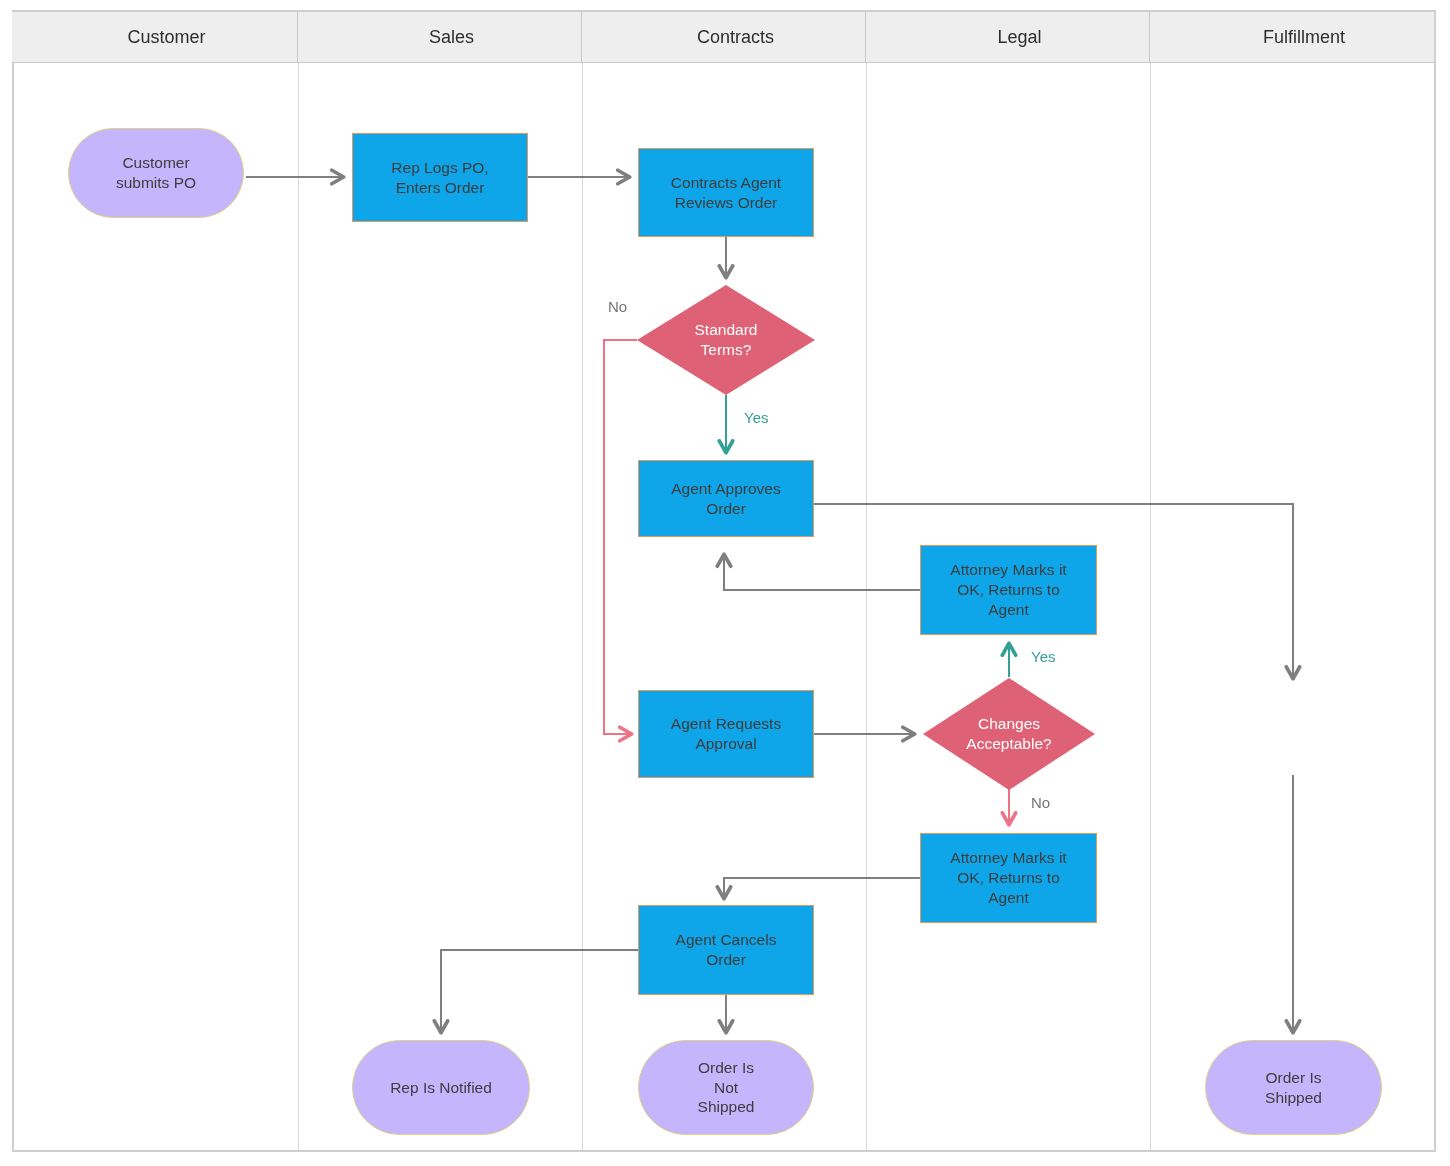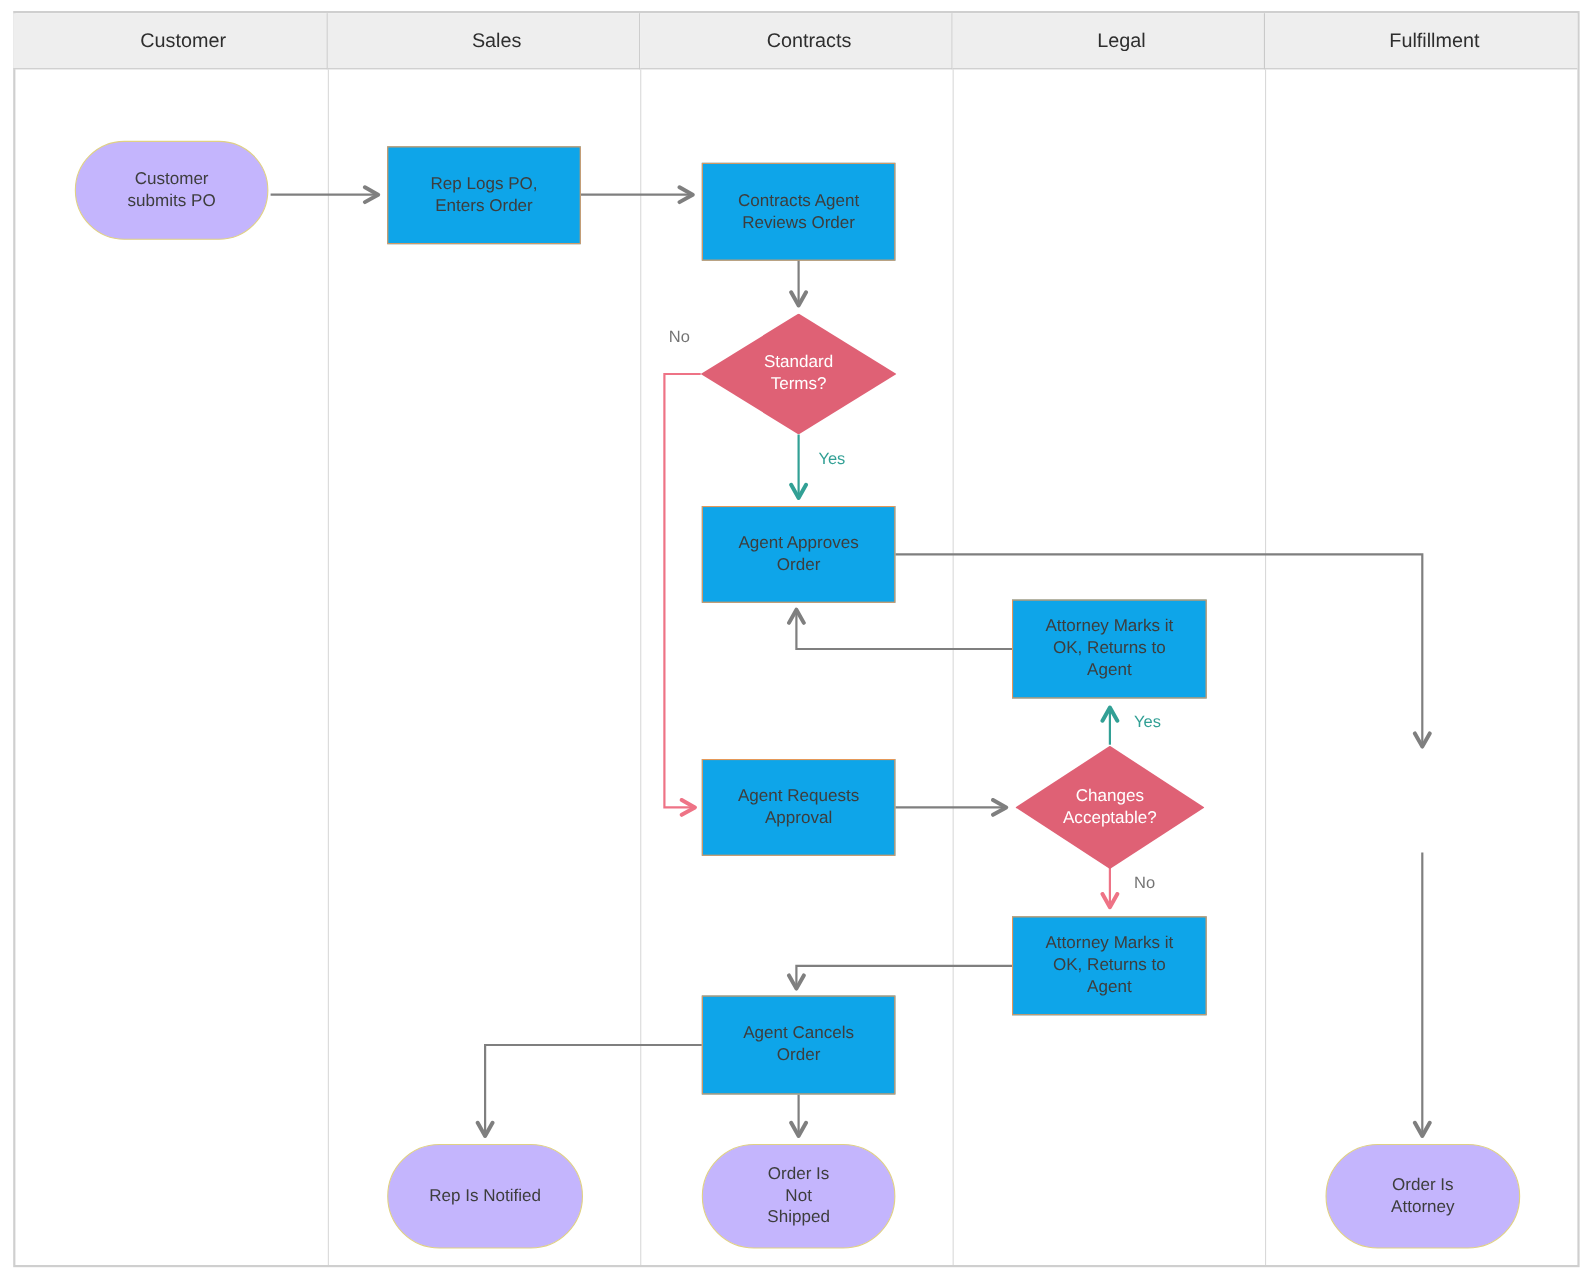--- a/index.html
+++ b/index.html
@@ -115,7 +115,7 @@
     <span class="lbl" style="max-width:80px;">Standard Terms?</span>
   </div>
 
-  <div class="node process" style="left:638px;top:460px;width:176px;height:88px;">
+  <div class="node process" style="left:638px;top:460px;width:176px;height:77px;">
     <span class="lbl" style="max-width:122px;">Agent Approves Order</span>
   </div>
 

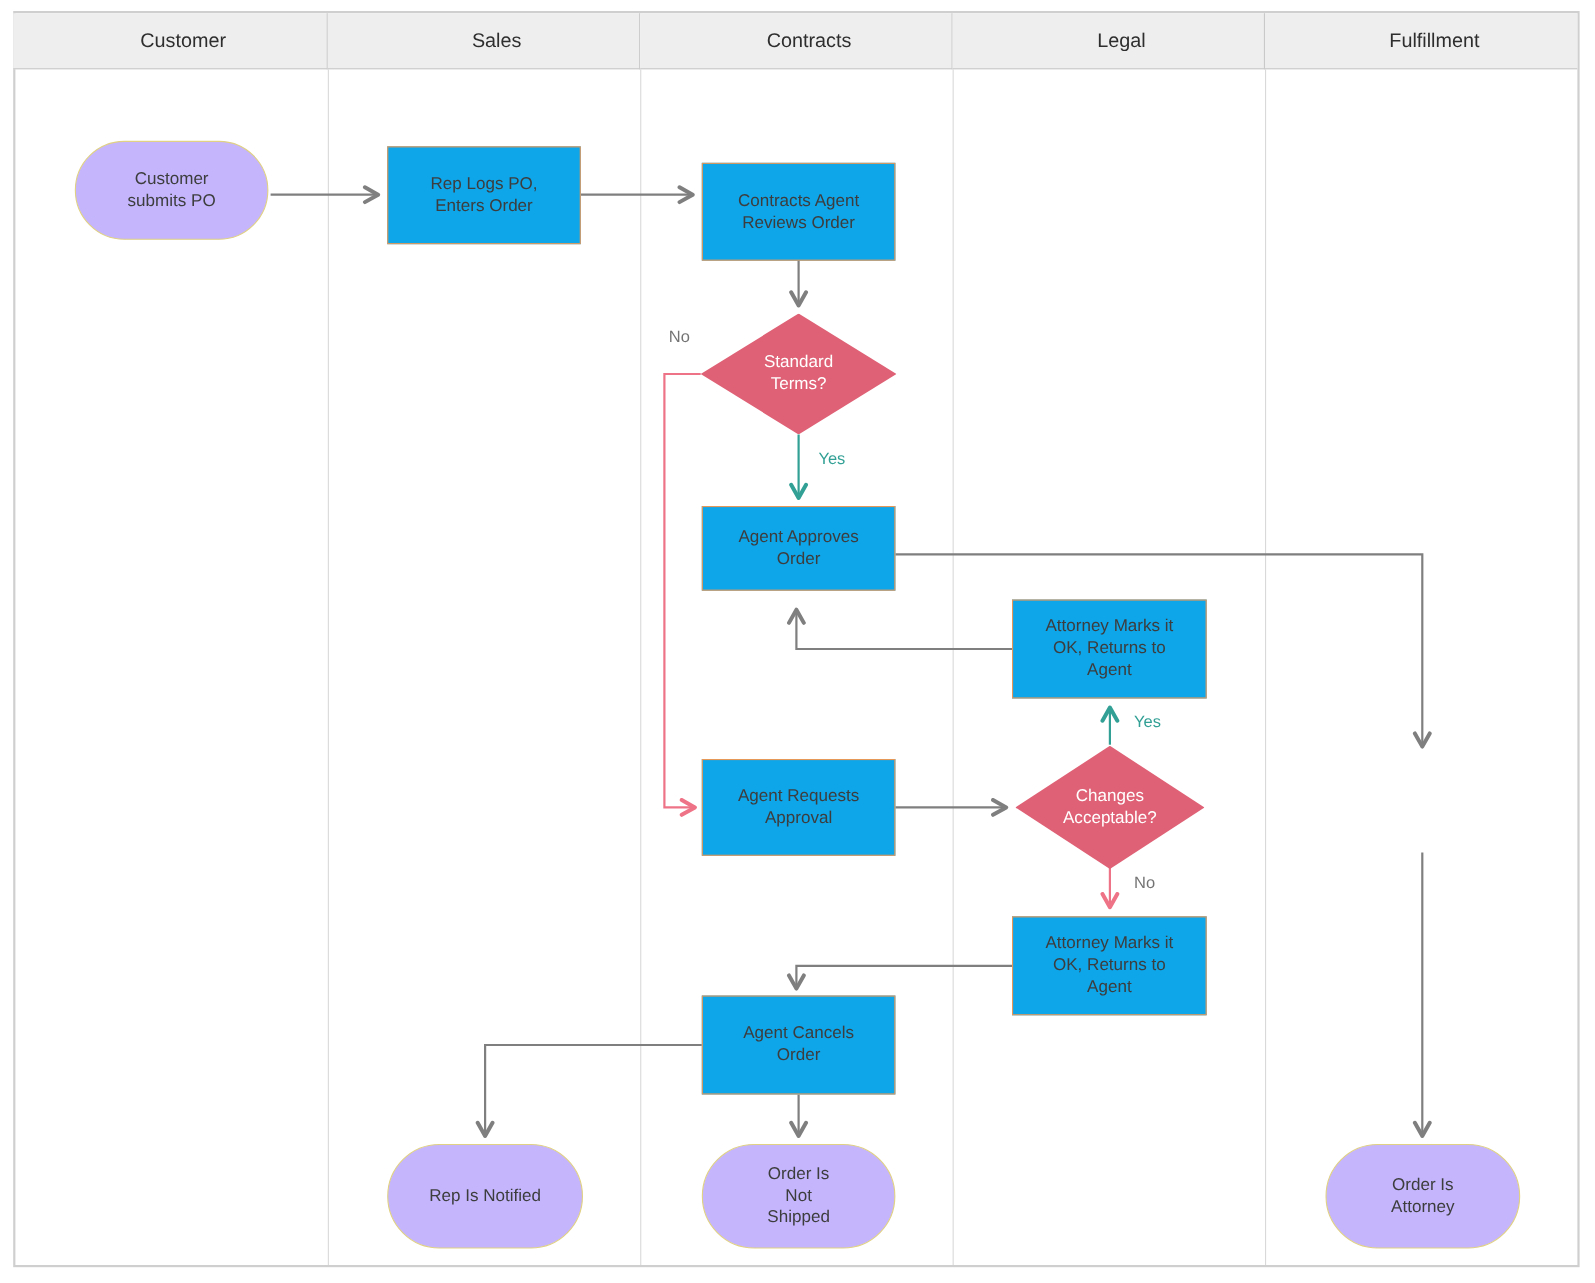--- a/index.html
+++ b/index.html
@@ -149,7 +149,7 @@
   </div>
 
   <div class="node terminator" style="left:1205px;top:1040px;width:177px;height:95px;">
-    <span class="lbl" style="max-width:70px;">Order Is Attorney</span>
+    <span class="lbl" style="max-width:70px;">Order Is Shipped</span>
   </div>
 
 </div>

